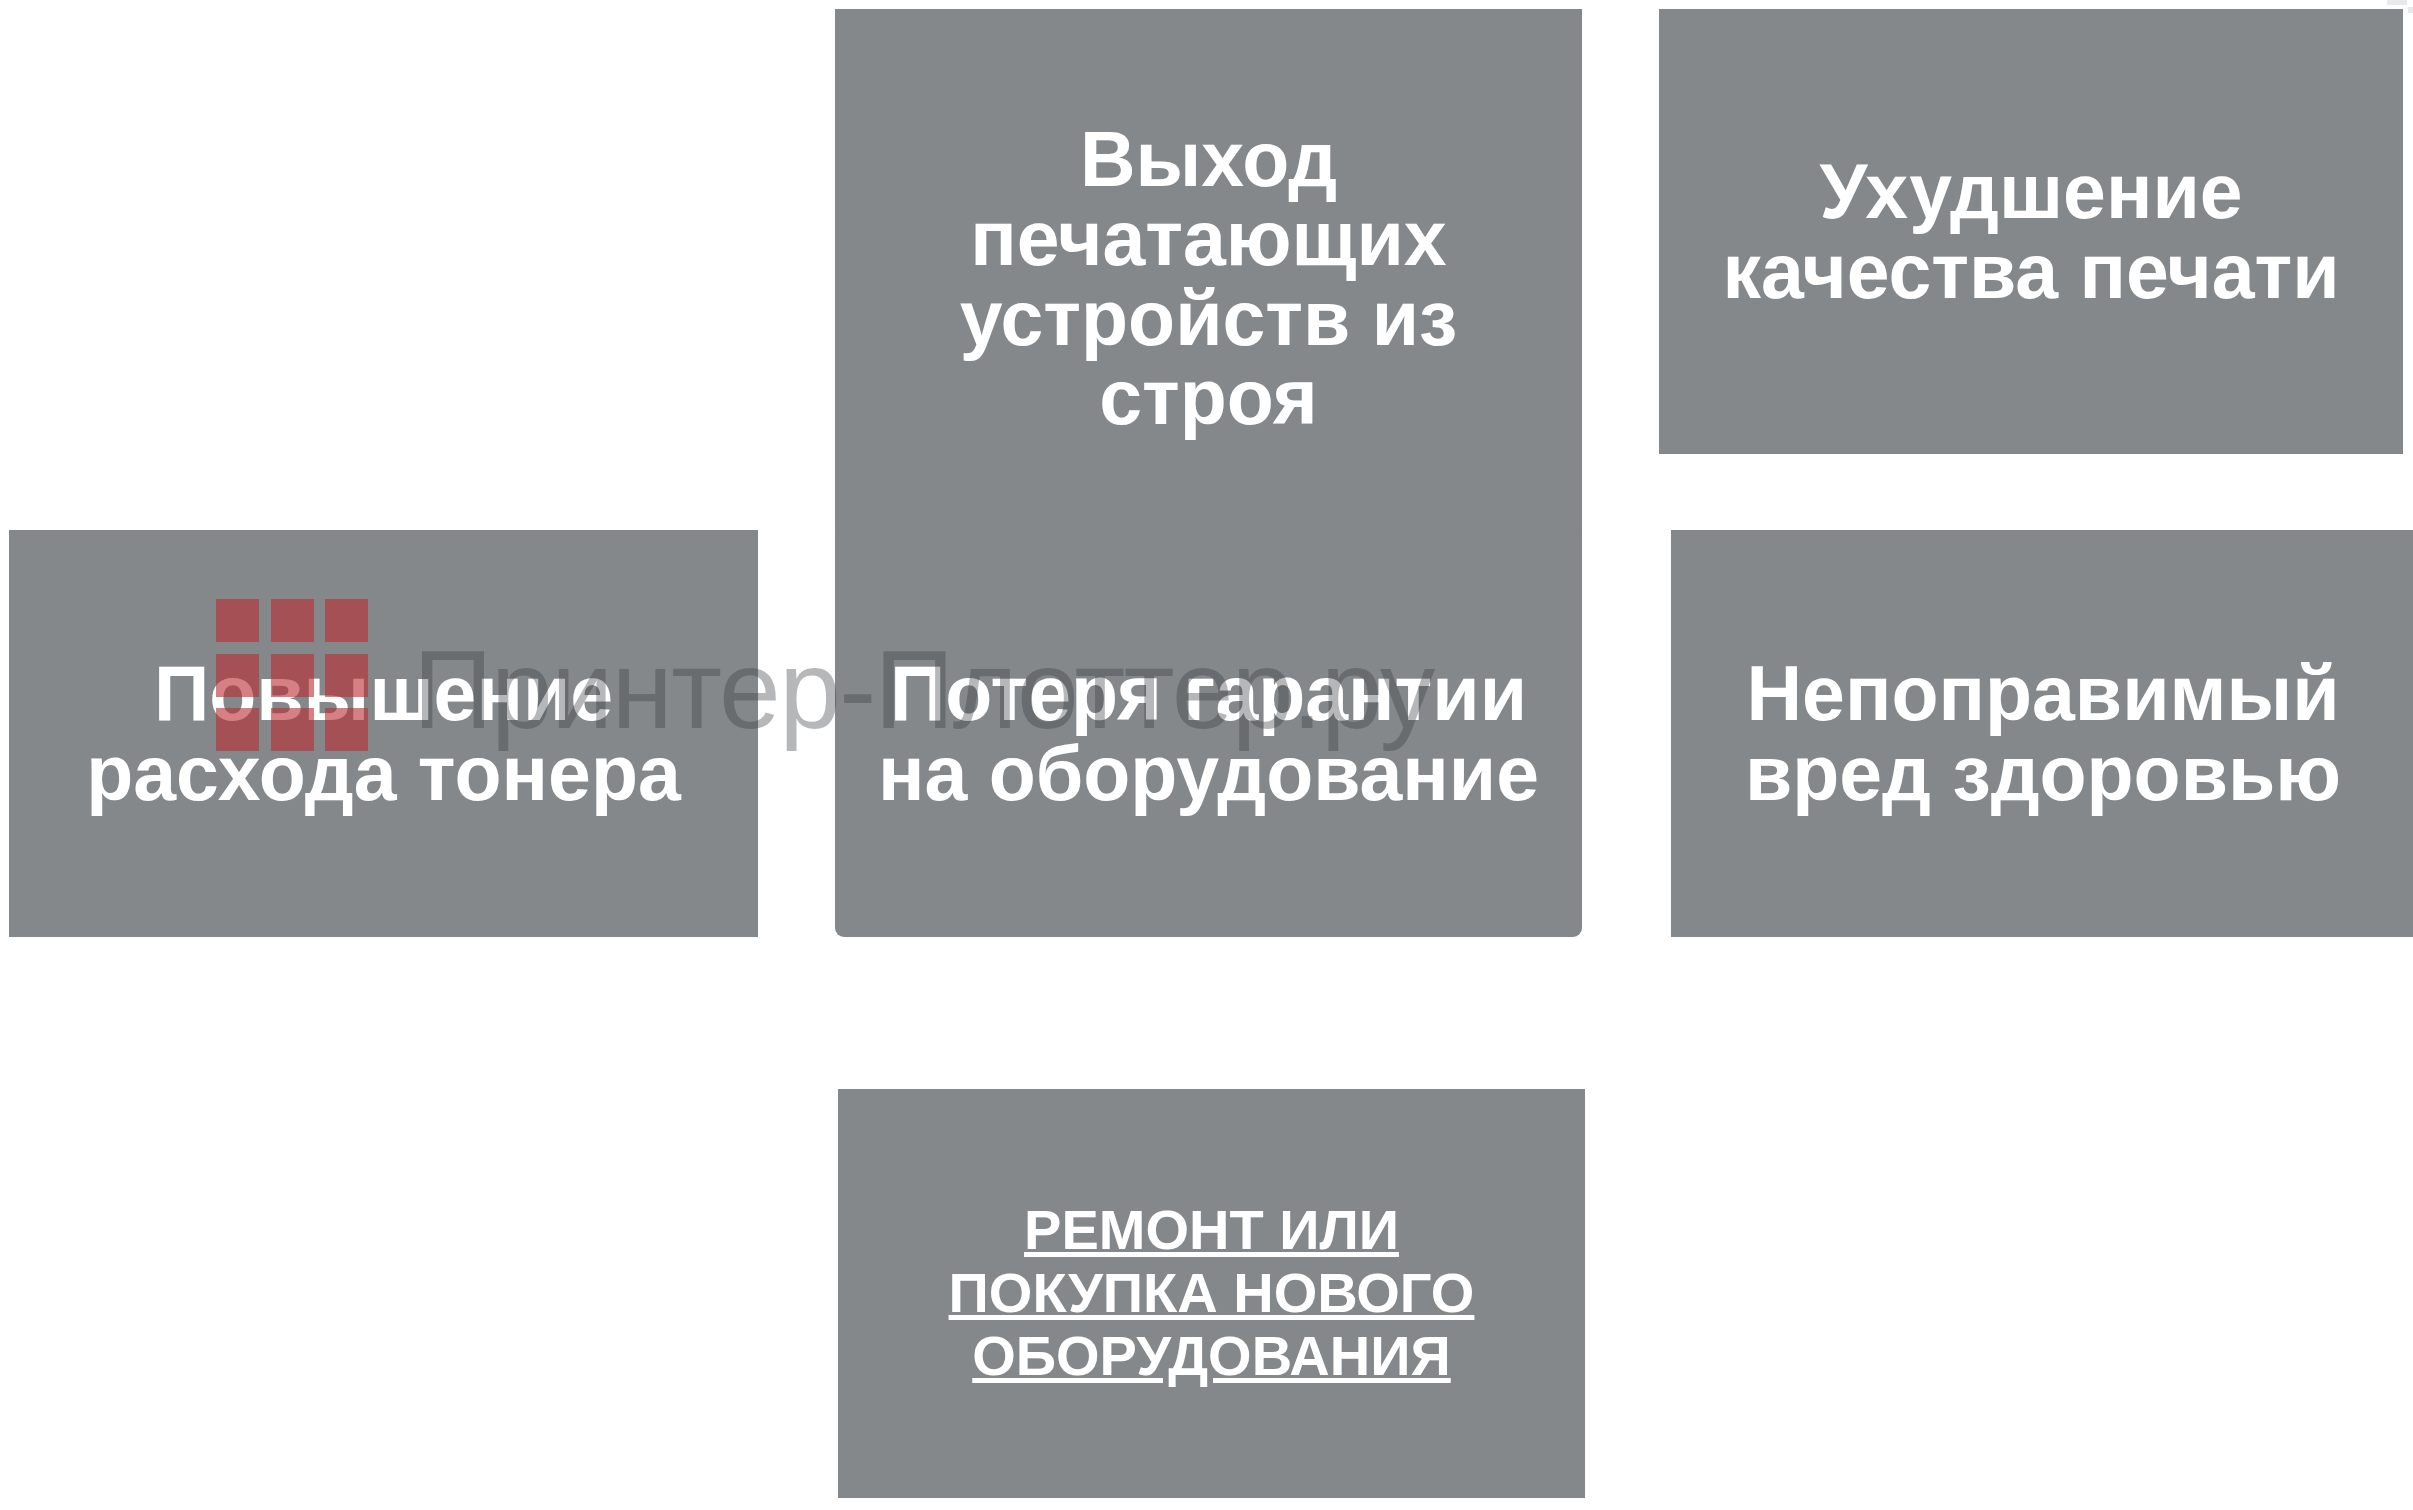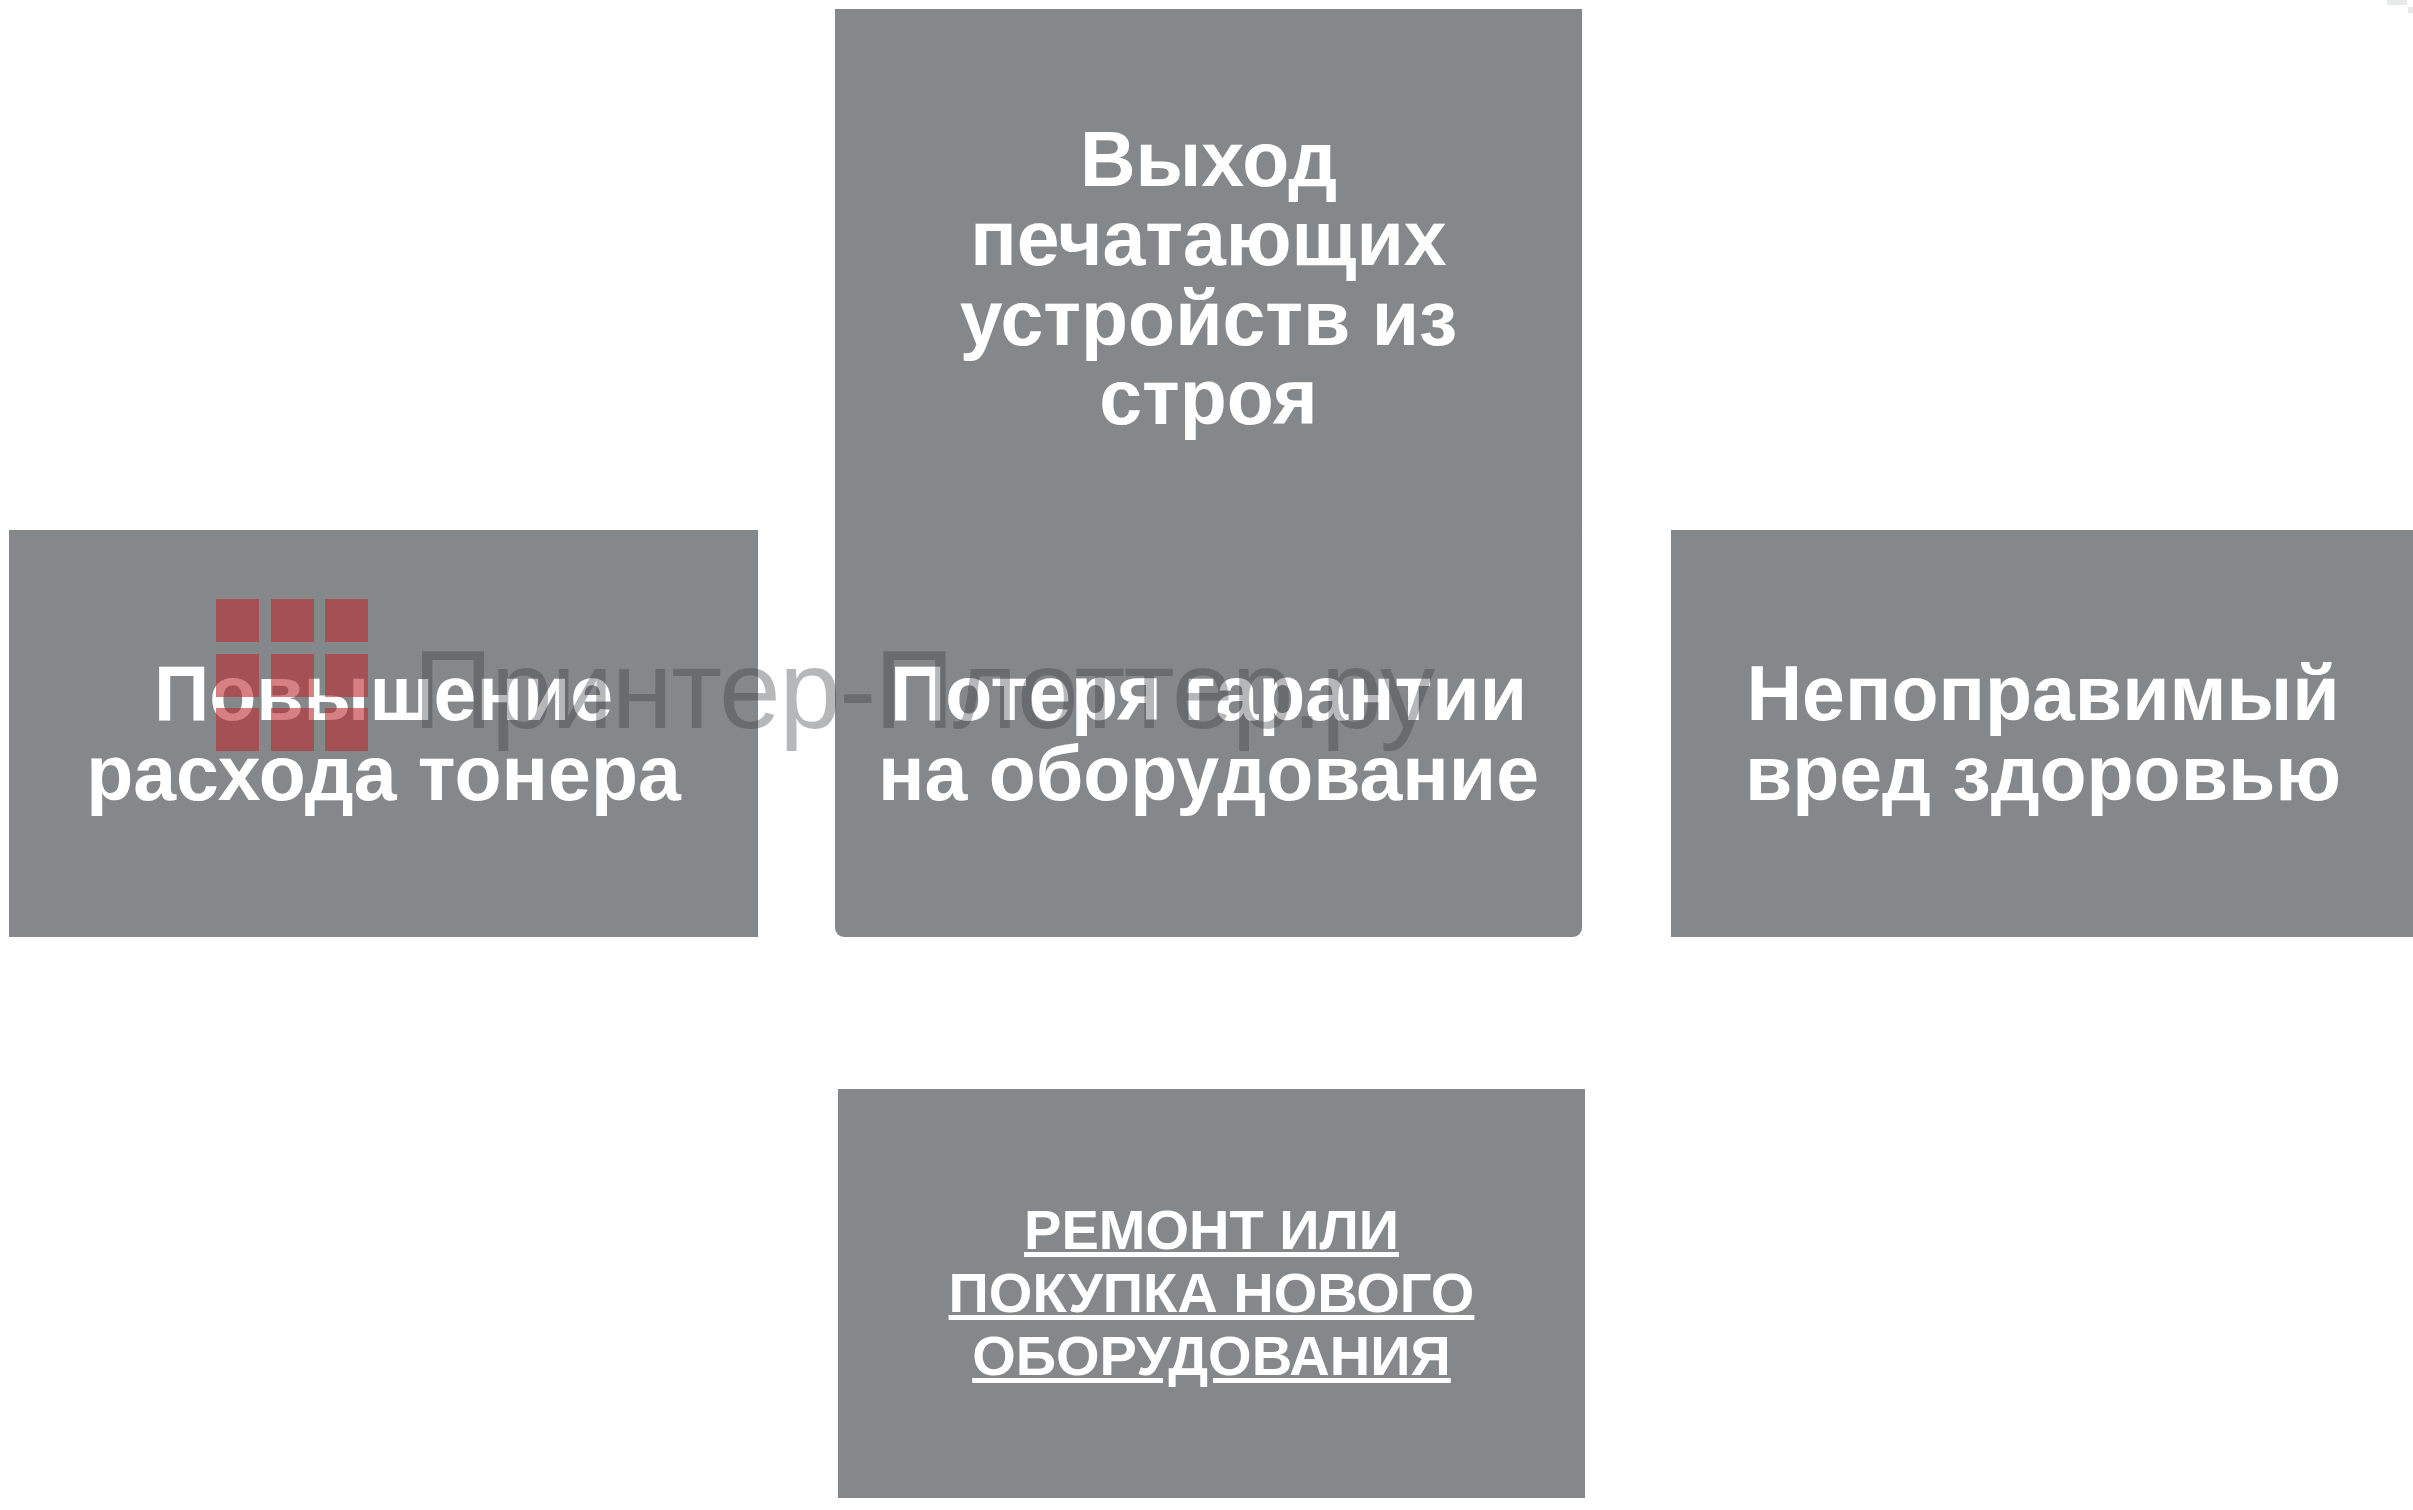--- a/index.html
+++ b/index.html
@@ -90,6 +90,10 @@
 строя</span>
   </div>
 
+  <div class="box b3">
+    <span class="box-text">Ухудшение
+качества печати</span>
+  </div>
 
   <div class="box b4">
     <span class="box-text">Повышение

